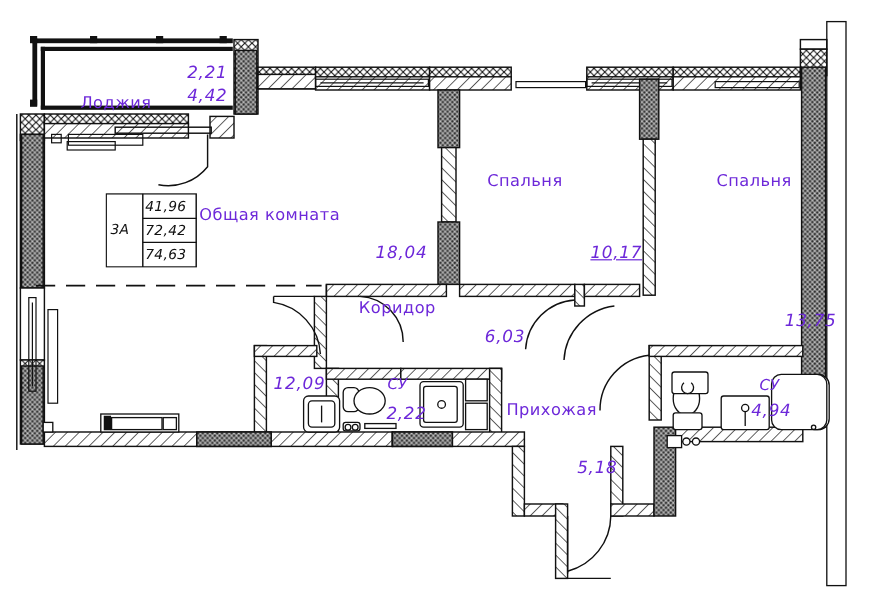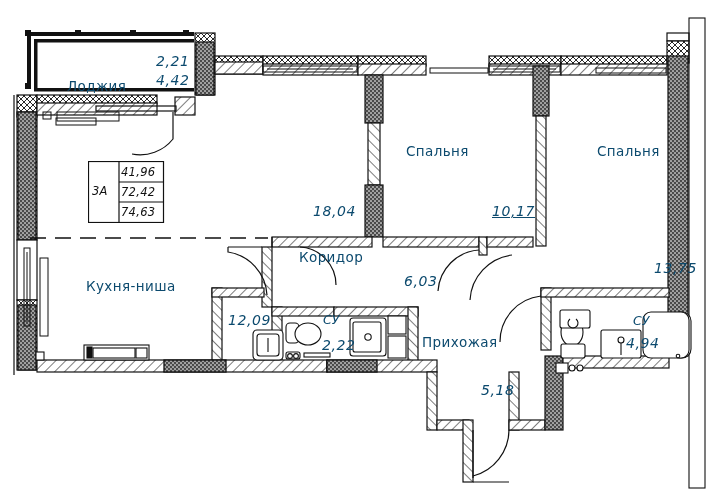--- a/index.html
+++ b/index.html
@@ -7,7 +7,7 @@
        font-family:"DejaVu Sans","Liberation Sans",sans-serif;}
   #stage{position:relative;width:725px;height:491px;background:#ffffff;}
   #stage svg{position:absolute;left:0;top:0;}
-  .lbl{position:absolute;white-space:nowrap;color:#0c4a6e;
+  .lbl{position:absolute;white-space:nowrap;color:#6d28d9;
        font-family:"DejaVu Sans","Liberation Sans",sans-serif;}
   .room-name{font-size:13.5px;letter-spacing:.4px;}
   .room-area{font-size:14px;font-style:italic;letter-spacing:.6px;}

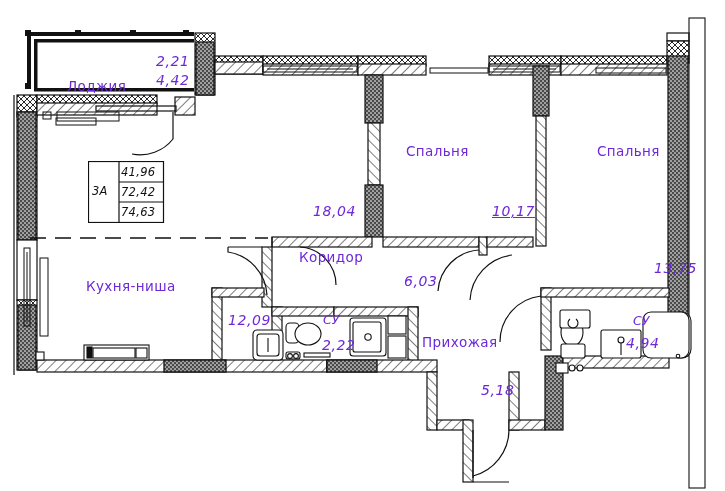--- a/index.html
+++ b/index.html
@@ -224,6 +224,7 @@
 <div class="lbl room-area" style="left:156px;top:53px;">2,21</div>
 <div class="lbl room-area" style="left:156px;top:72px;">4,42</div>
 
+<div class="lbl room-name" style="left:166px;top:171px;">Общая комната</div>
 <div class="lbl room-area" style="left:313px;top:203px;">18,04</div>
 
 <div class="lbl room-name" style="left:406px;top:143px;">Спальня</div>

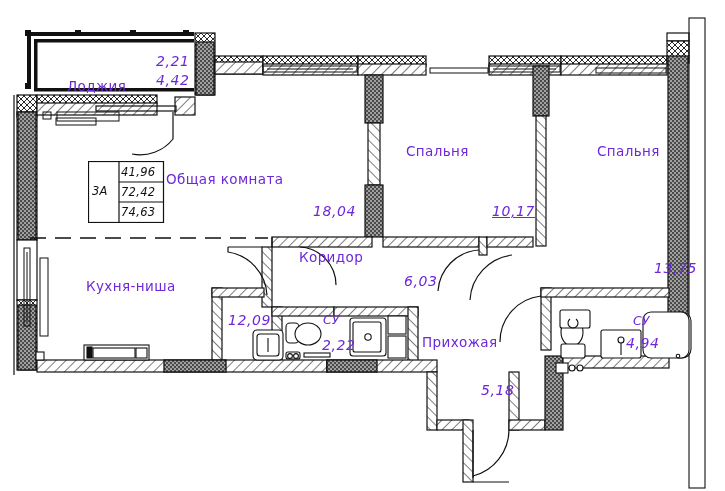--- a/index.html
+++ b/index.html
@@ -233,7 +233,6 @@
 <div class="lbl room-name" style="left:597px;top:143px;">Спальня</div>
 <div class="lbl room-area" style="left:654px;top:260px;">13,75</div>
 
-<div class="lbl room-name" style="left:86px;top:278px;">Кухня-ниша</div>
 <div class="lbl room-area" style="left:228px;top:312px;">12,09</div>
 
 <div class="lbl room-name" style="left:299px;top:249px;">Коридор</div>

